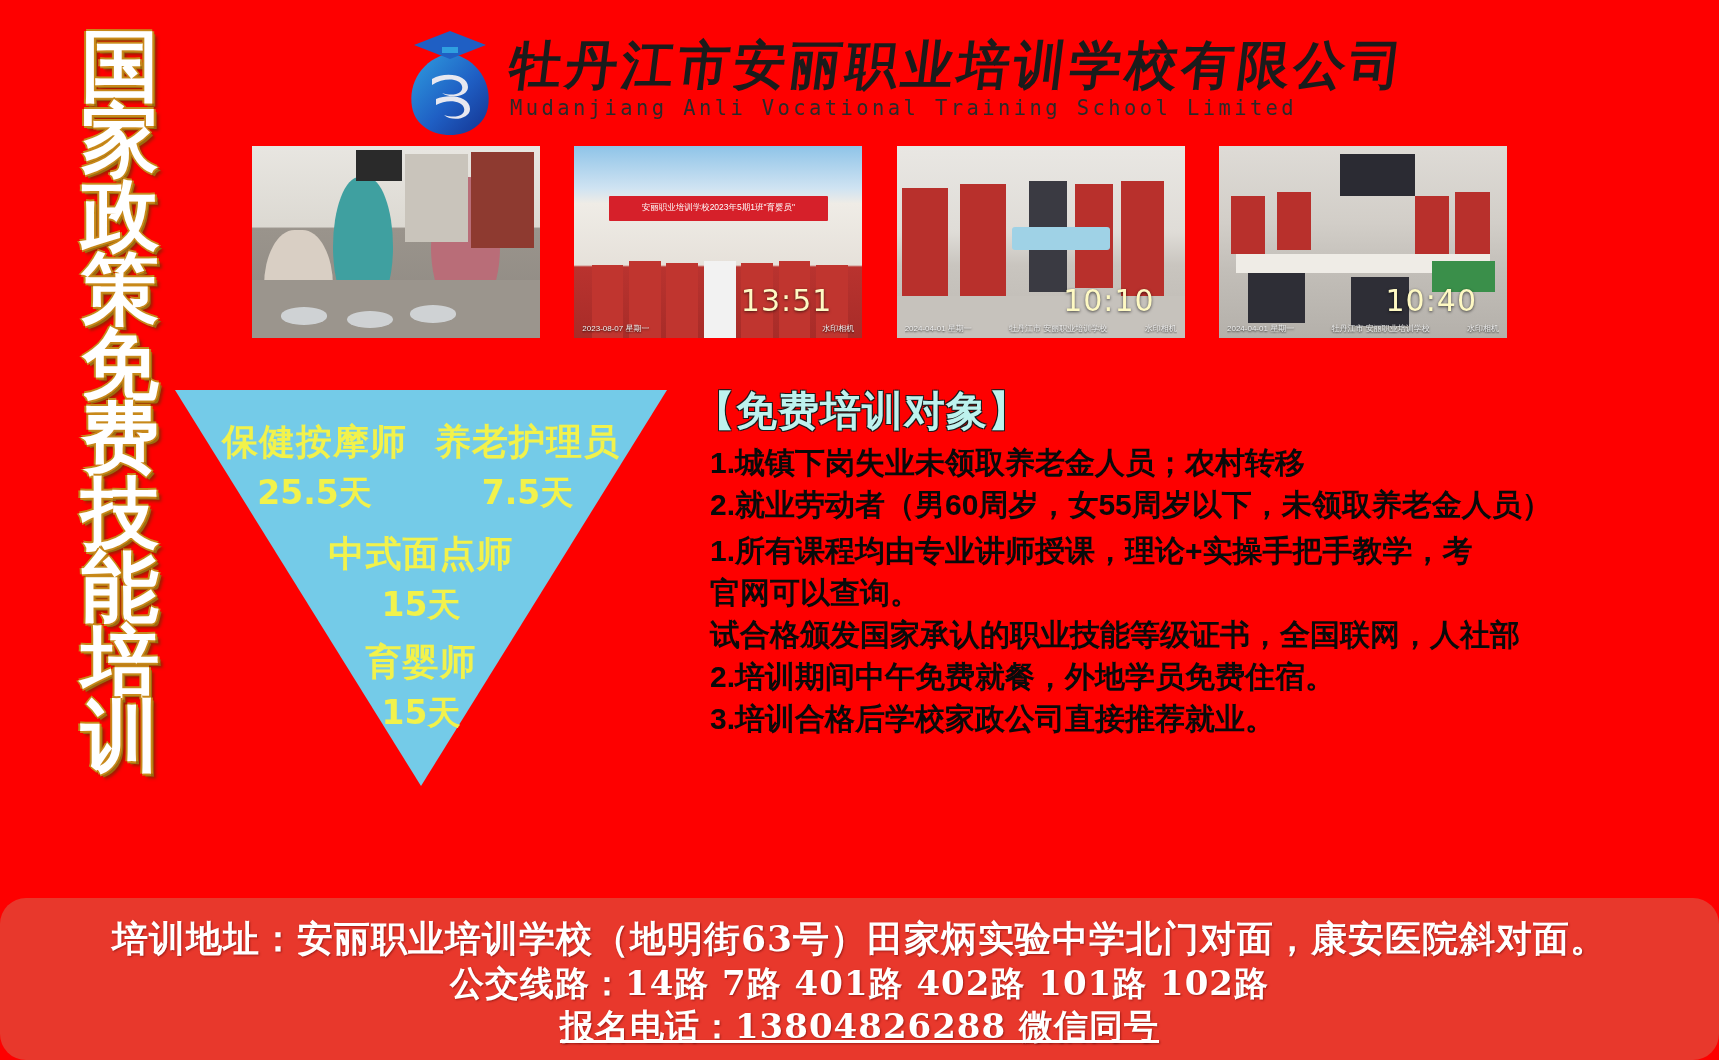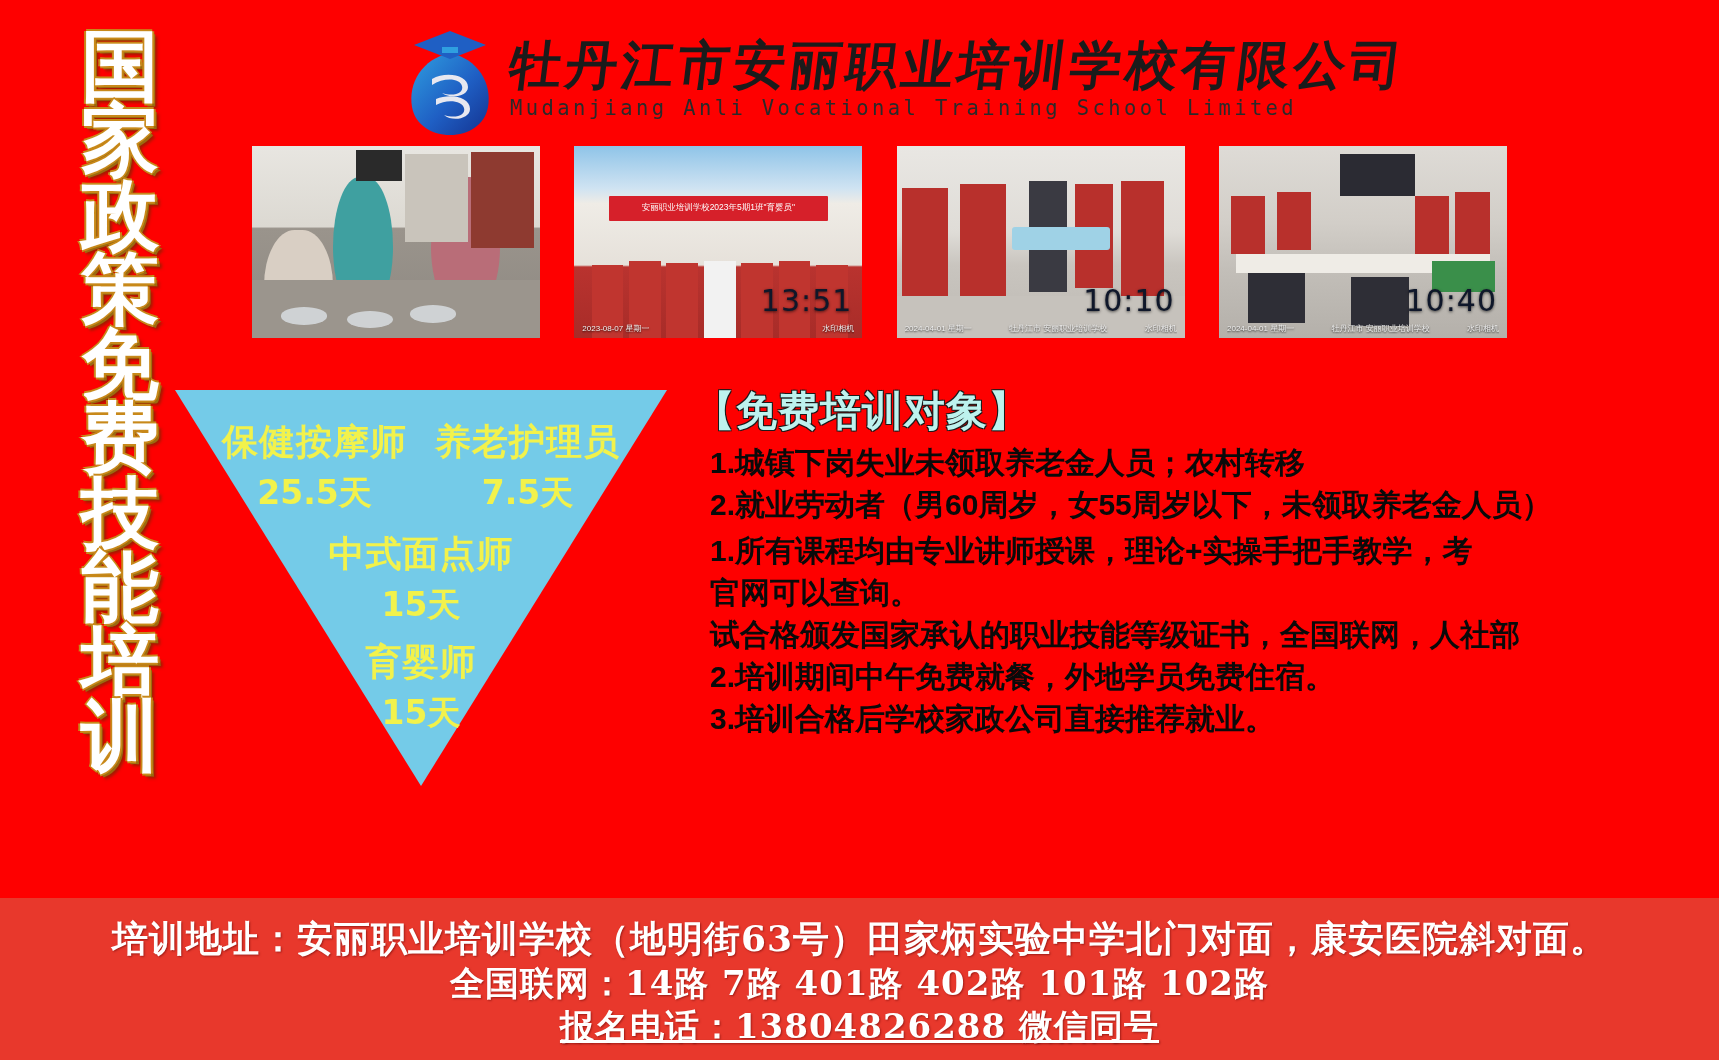--- a/index.html
+++ b/index.html
@@ -48,7 +48,7 @@
   .photos{position:absolute;left:252px;top:146px;width:1255px;height:200px;display:flex;justify-content:space-between;}
   .photo{width:288px;height:192px;position:relative;overflow:hidden;background:#7d7f85;}
   .ph-time{
-    position:absolute;right:10px;bottom:20px;color:#0f172a;font-size:30px;
+    position:absolute;right:30px;bottom:20px;color:#fef9c3;font-size:30px;
     font-family:"DejaVu Sans","Liberation Sans",sans-serif;
     text-shadow:0 1px 3px rgba(0,0,0,.65);letter-spacing:1px;
   }

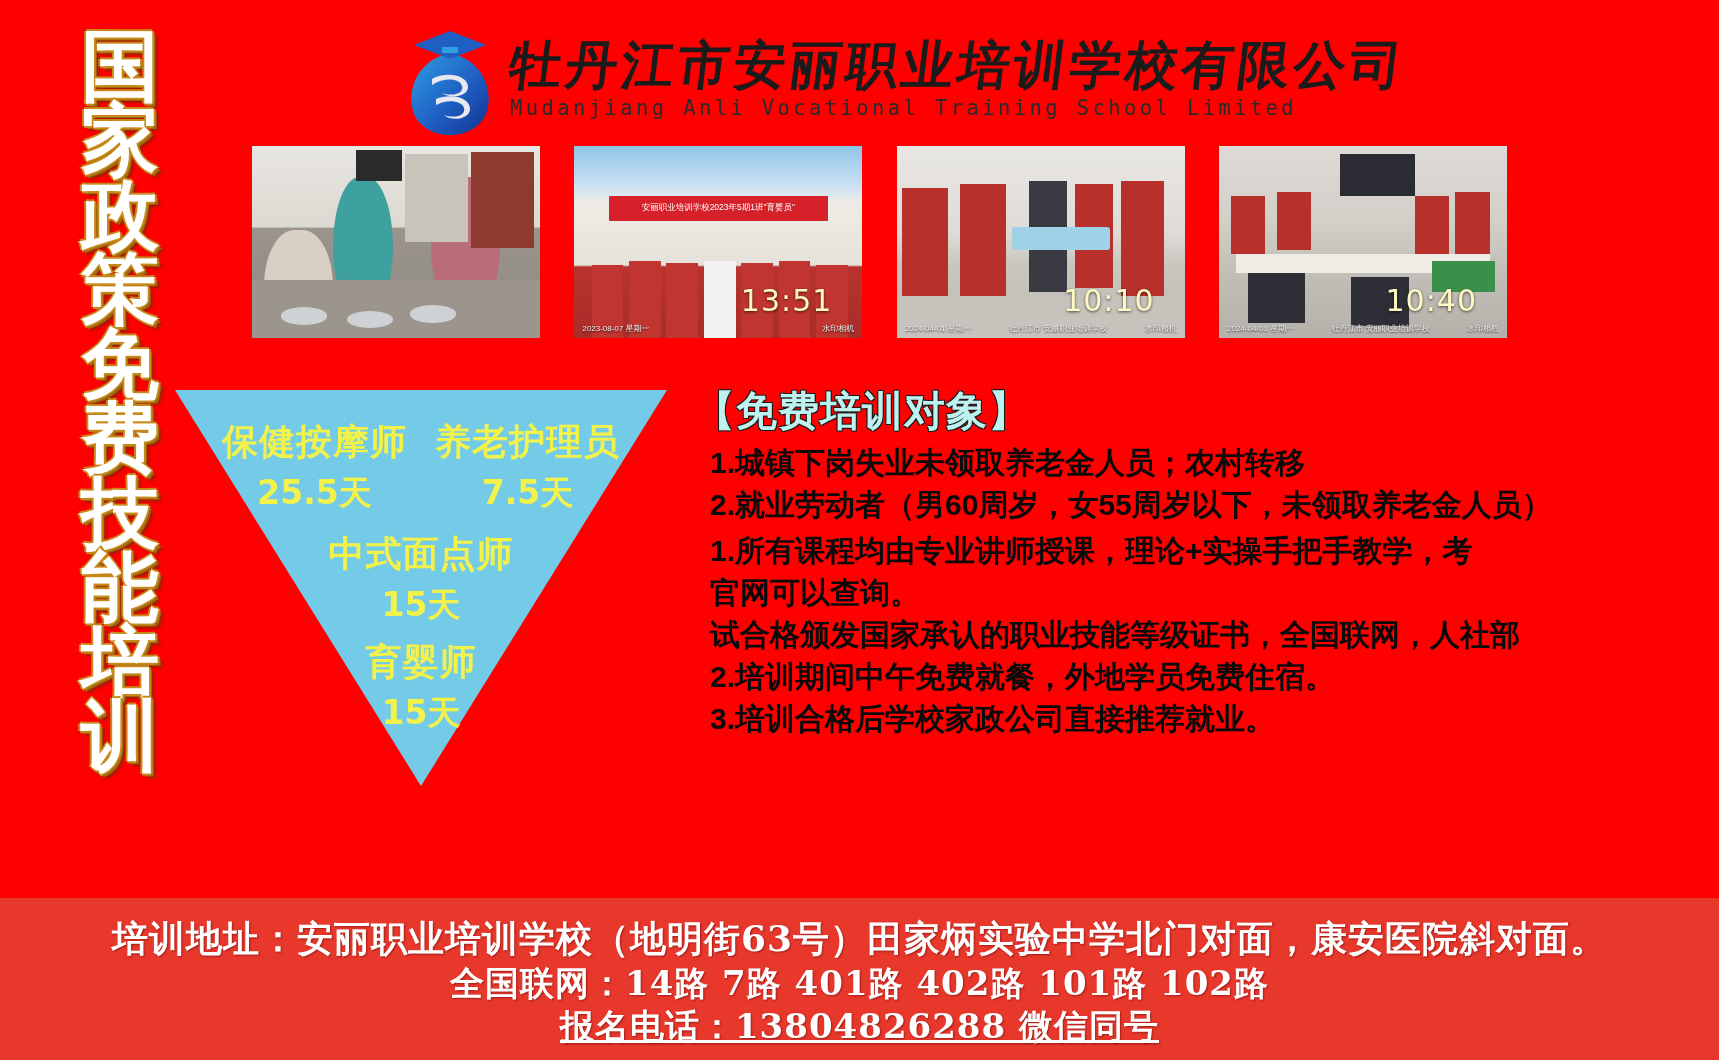--- a/index.html
+++ b/index.html
@@ -111,7 +111,7 @@
     position:absolute;left:0;bottom:0;width:1719px;height:162px;
     background:#e8382c;
     display:flex;flex-direction:column;align-items:center;justify-content:center;
-    padding-top:6px;box-sizing:border-box;
+    padding-top:6px;box-sizing:border-box;border-radius:26px;
   }
   .f-line{
     color:#ffffff;font-weight:bold;white-space:nowrap;

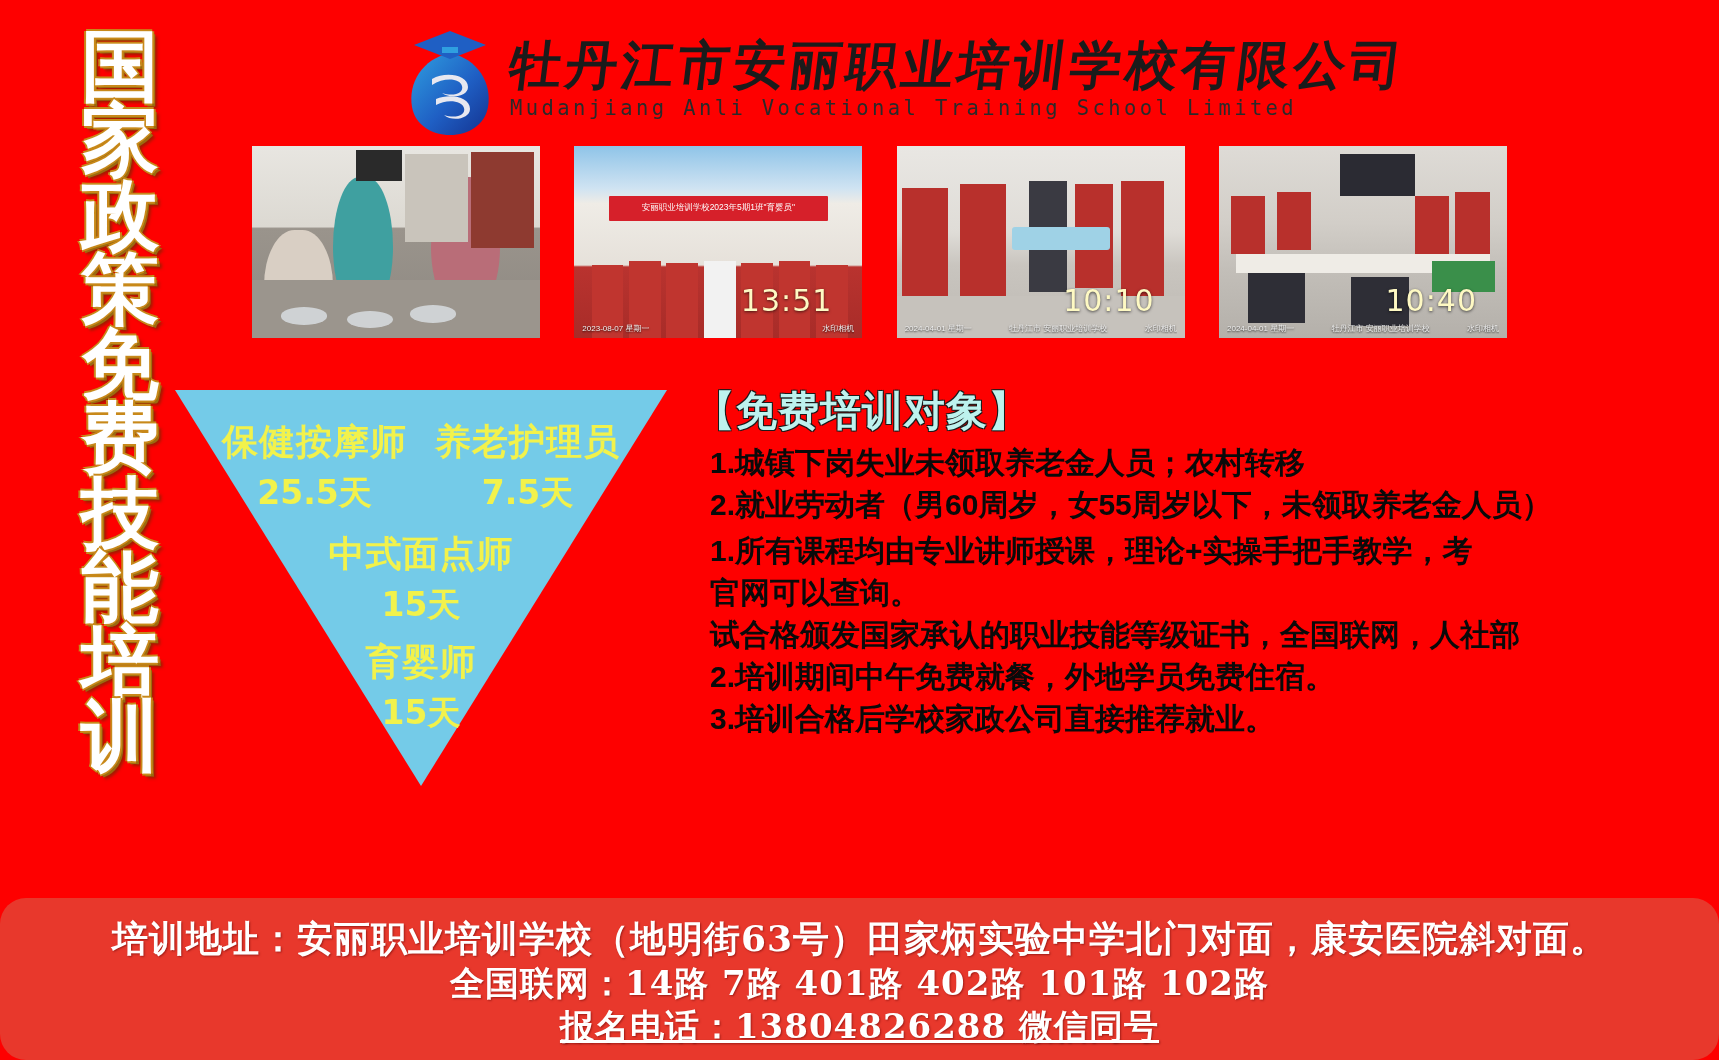--- a/index.html
+++ b/index.html
@@ -281,7 +281,7 @@
 
   <div class="footer">
     <div class="f-line f1">培训地址：安丽职业培训学校（地明街63号）田家炳实验中学北门对面，康安医院斜对面。</div>
-    <div class="f-line f2">全国联网：14路 7路 401路 402路 101路 102路</div>
+    <div class="f-line f2">公交线路：14路 7路 401路 402路 101路 102路</div>
     <div class="f-line f3">报名电话：13804826288 微信同号</div>
   </div>
 

